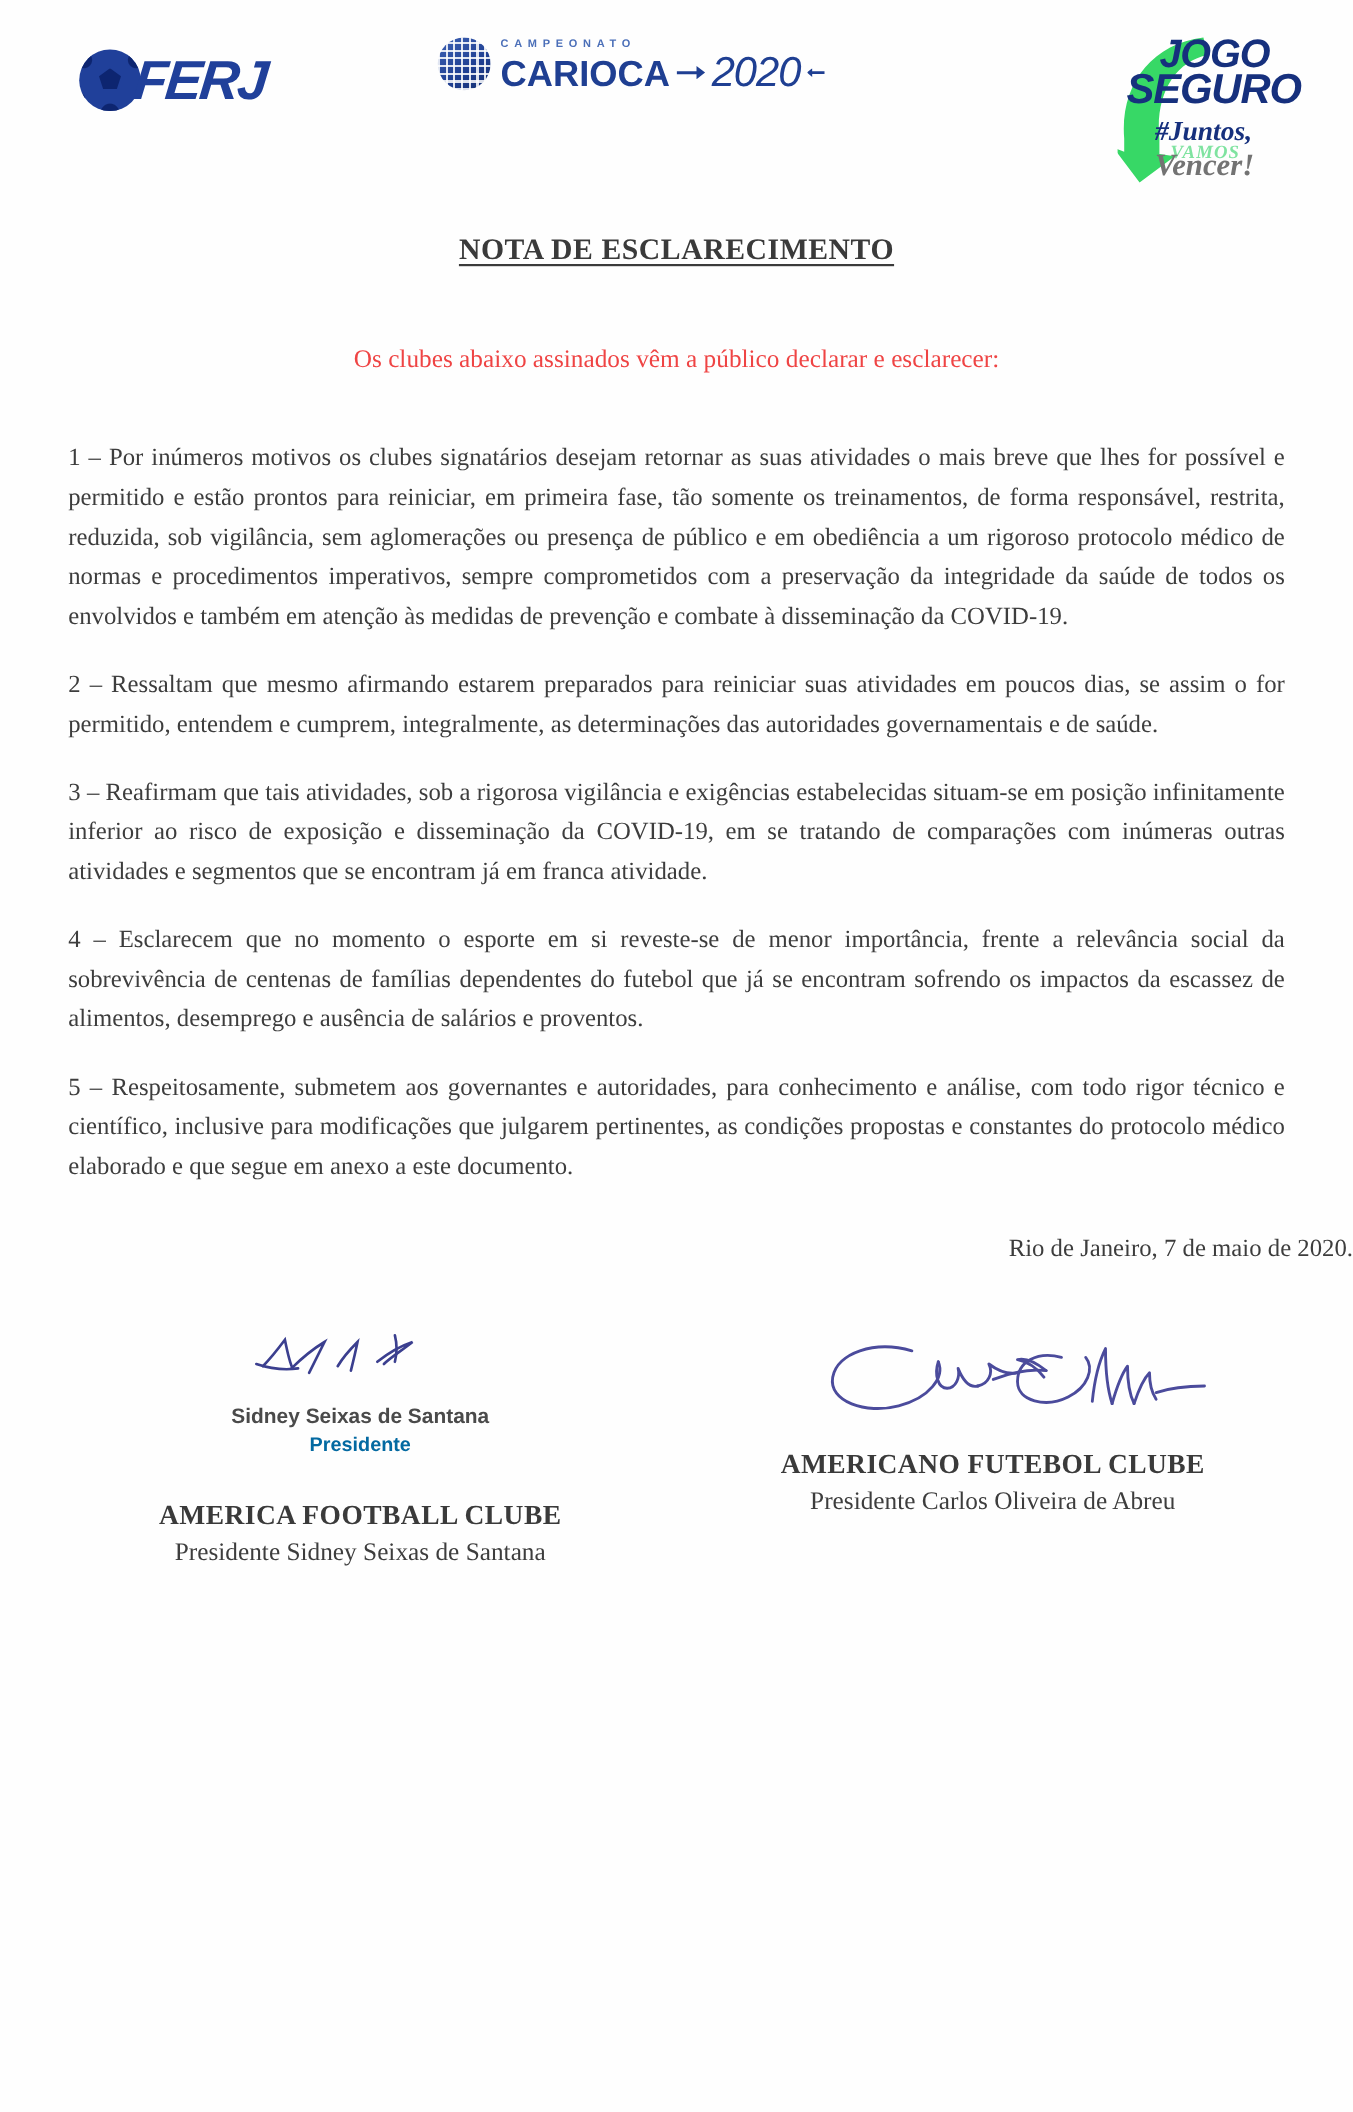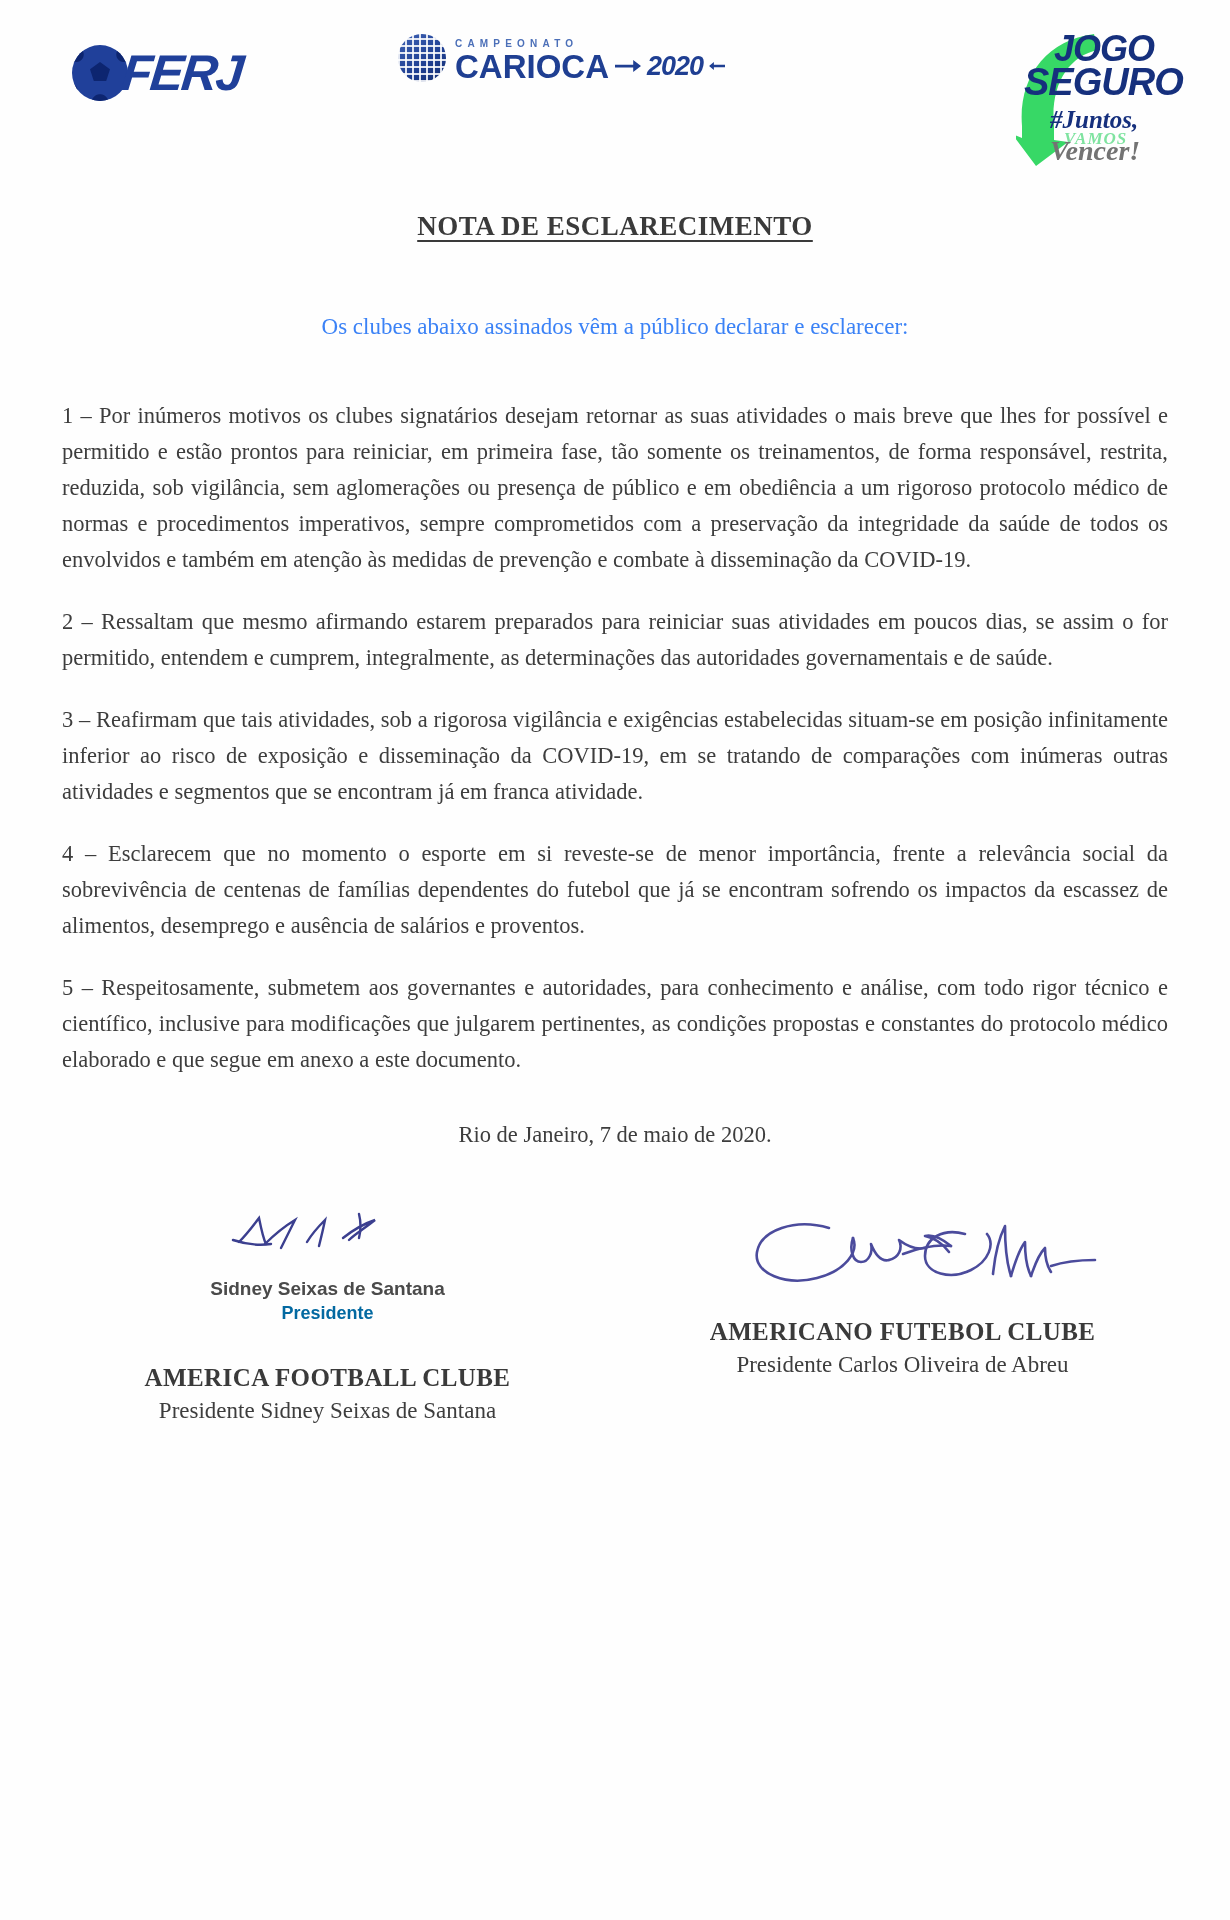--- a/index.html
+++ b/index.html
@@ -132,9 +132,9 @@
   }
   .carioca-year {
     font-family: "Liberation Sans", sans-serif;
-    font-weight: bold;
-    font-style: italic;
-    font-size: 27px;
+    font-weight: normal;
+    font-style: italic;
+    font-size: 38px;
     color: #1f3f92;
     letter-spacing: -1px;
     line-height: 1;

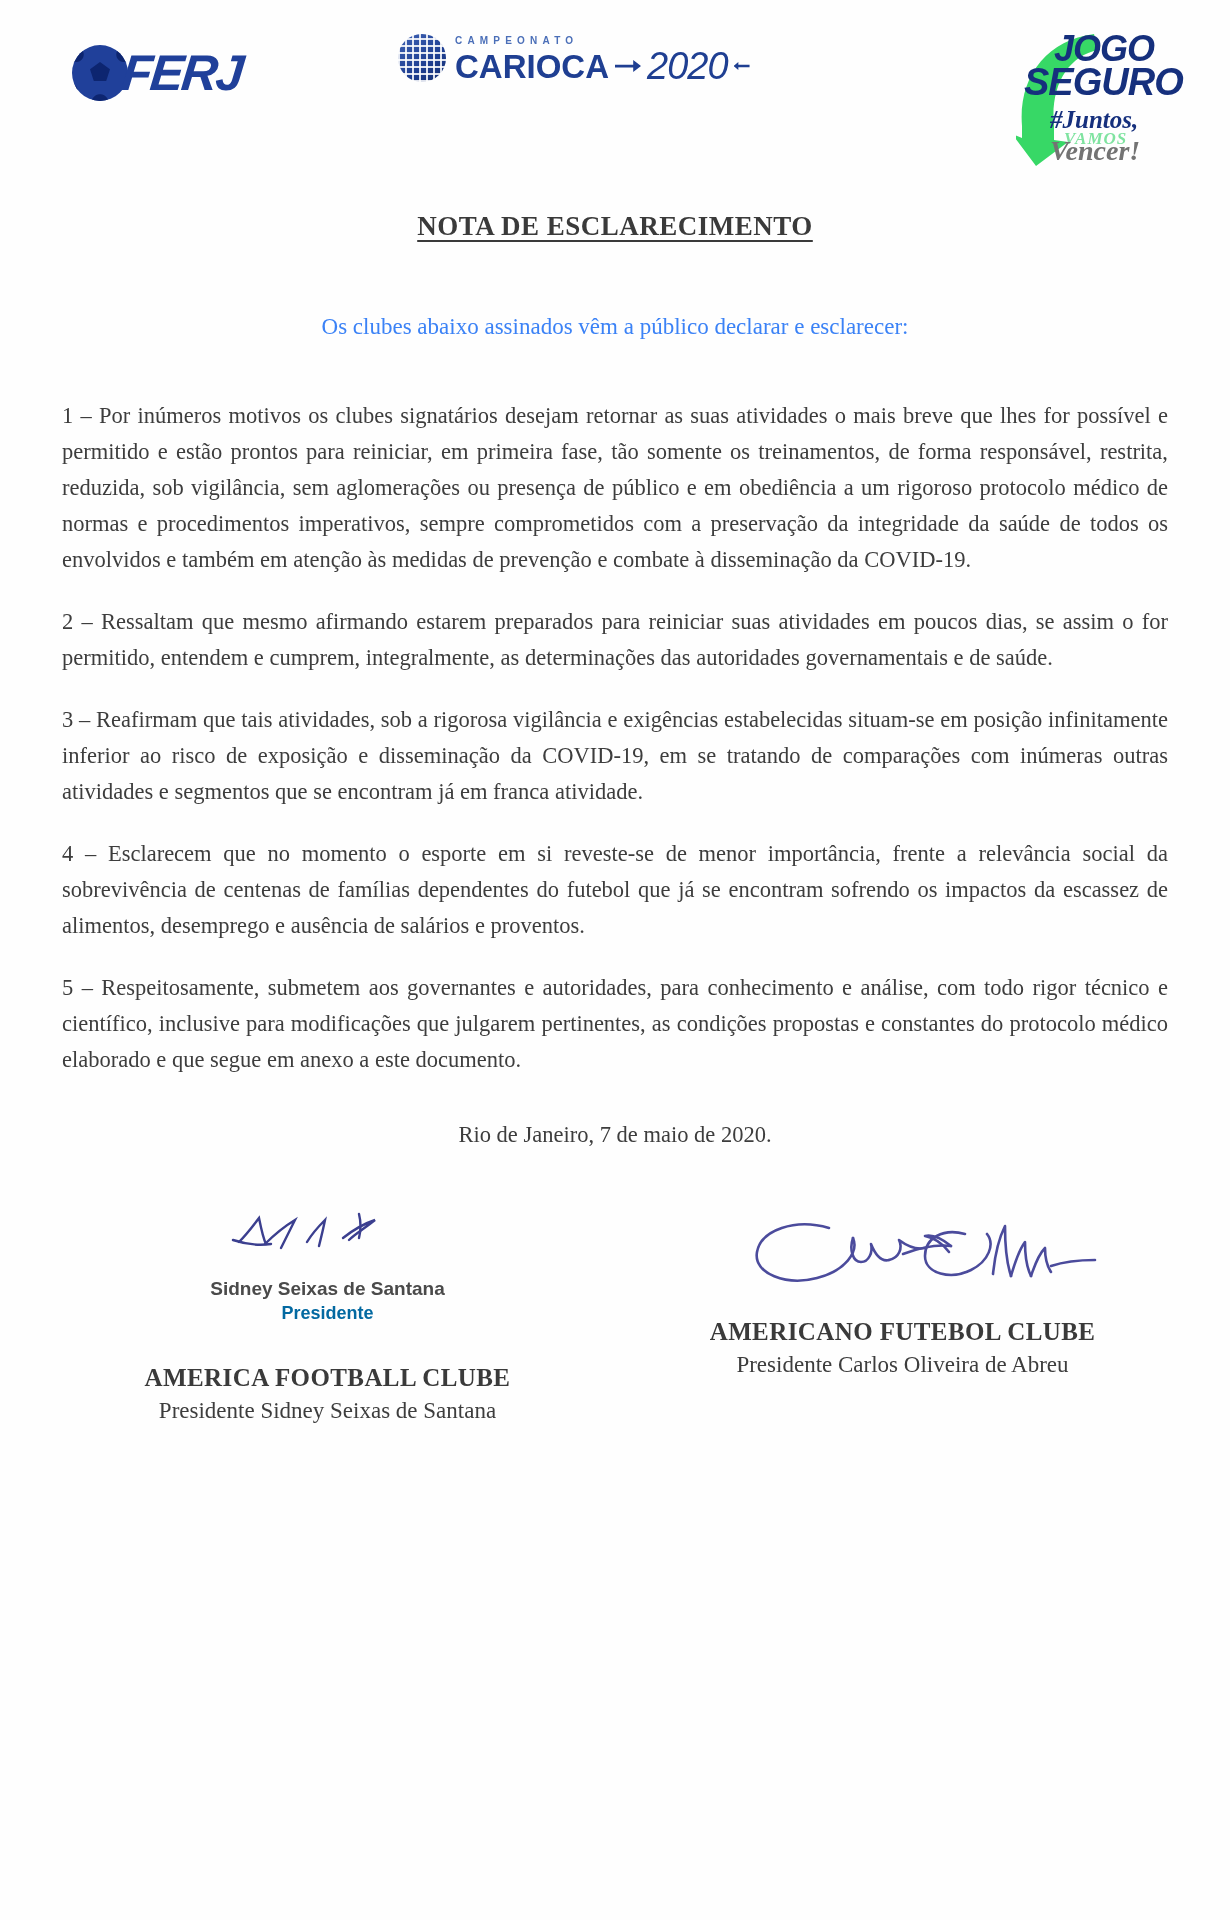--- a/index.html
+++ b/index.html
@@ -226,7 +226,7 @@
   .intro {
     text-align: center;
     font-size: 23px;
-    color: #3b82f6;
+    color: #ef4444;
     margin-top: 72px;
     padding: 0 72px;
   }

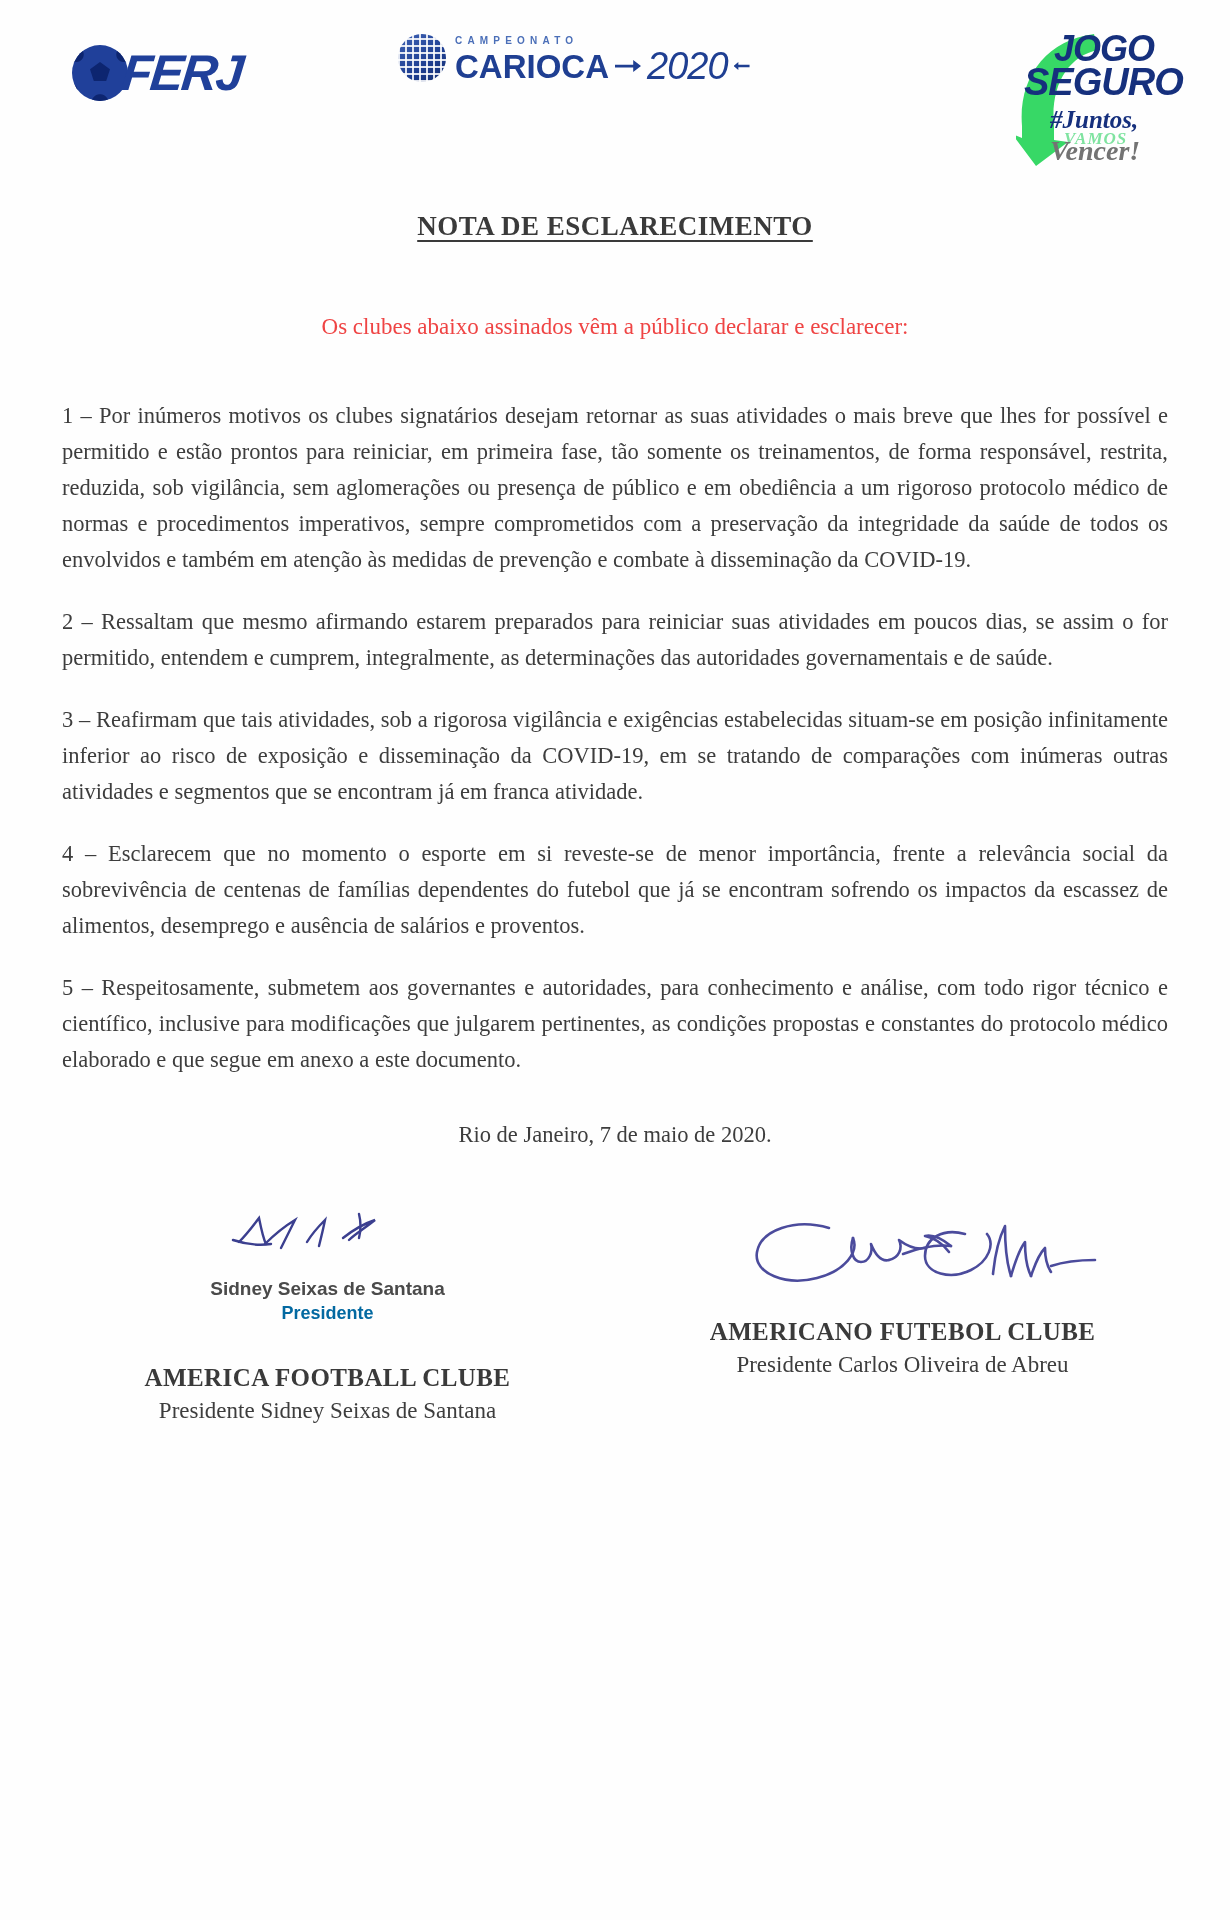--- a/index.html
+++ b/index.html
@@ -246,7 +246,7 @@
   .para:last-child { margin-bottom: 10px; }
 
   .date-line {
-    text-align: center;
+    text-align: right;
     font-size: 22.5px;
     color: #3d3d3d;
     margin-top: 44px;

